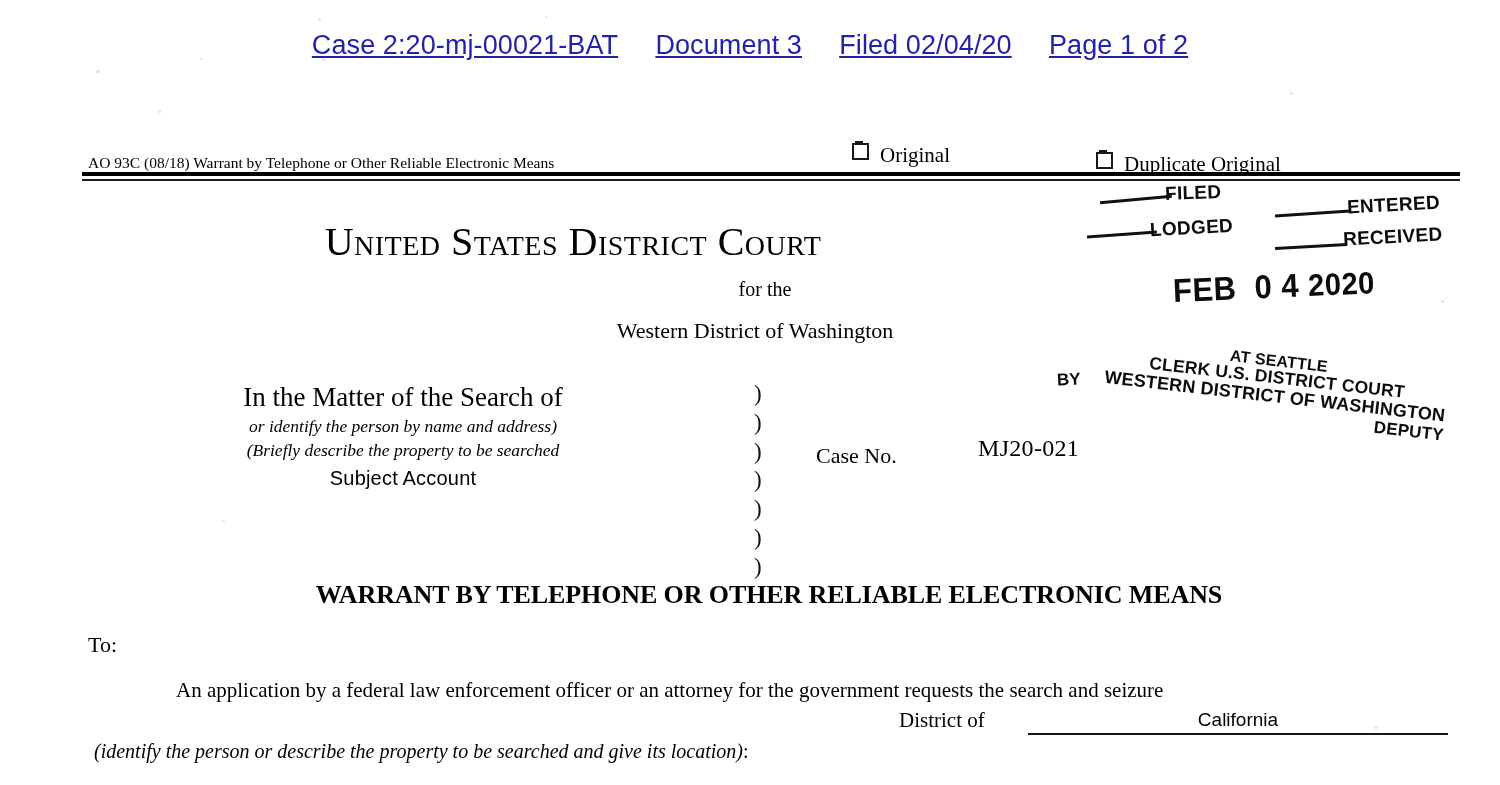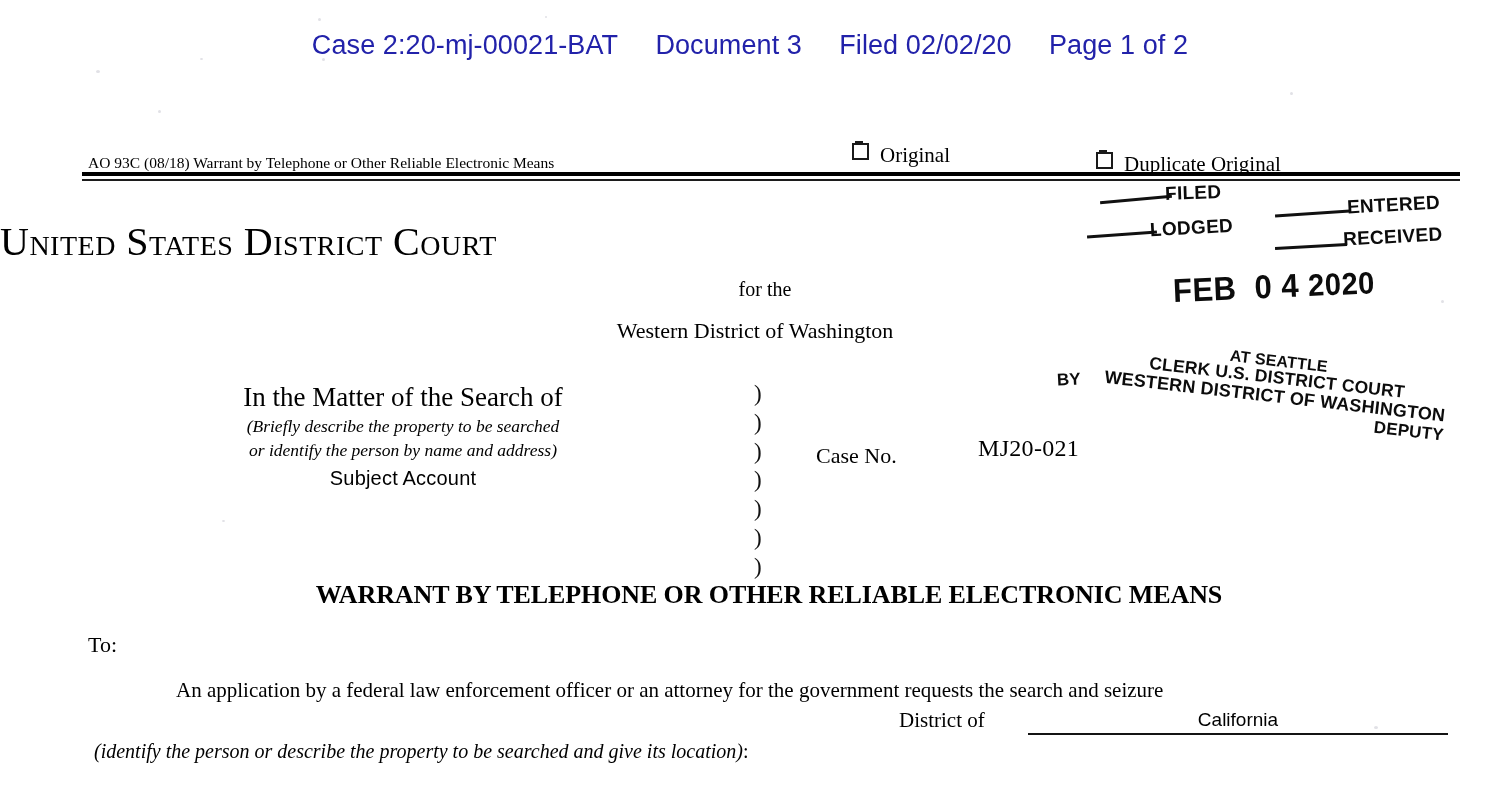--- a/index.html
+++ b/index.html
@@ -44,7 +44,7 @@
     letter-spacing: .1px;
     white-space: nowrap;
   }
-  #ecf-header .seg { display: inline-block; }
+  #ecf-header .seg { display: inline-block; text-decoration: underline; }
   #ecf-header .gap { display: inline-block; width: 22px; }
 
   

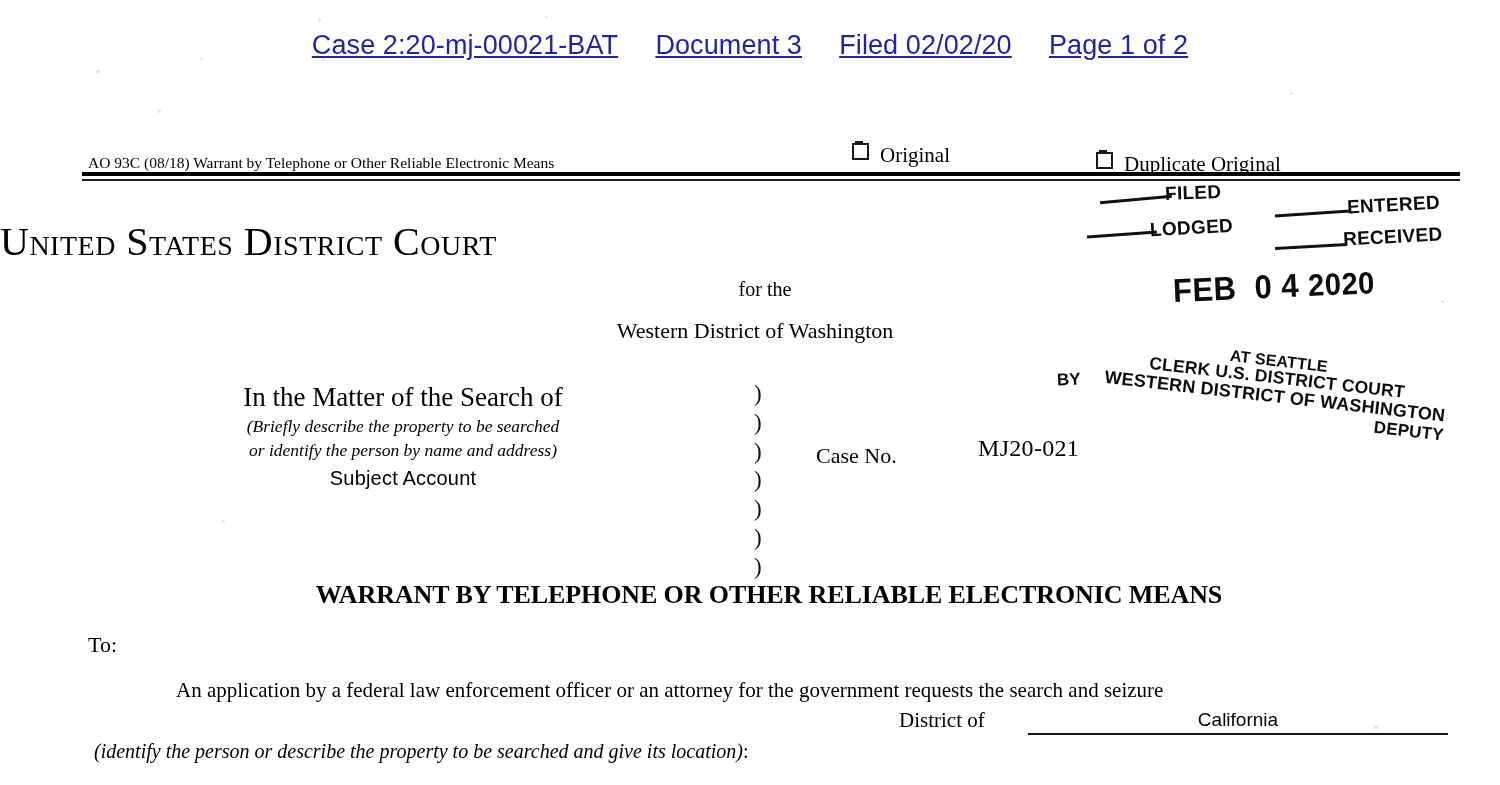--- a/index.html
+++ b/index.html
@@ -340,7 +340,7 @@
     <span class="gap"></span>
     <span class="seg">Document 3</span>
     <span class="gap"></span>
-    <span class="seg">Filed 02/02/20</span>
+    <span class="seg">Filed 02/04/20</span>
     <span class="gap"></span>
     <span class="seg">Page 1 of 2</span>
   </div>

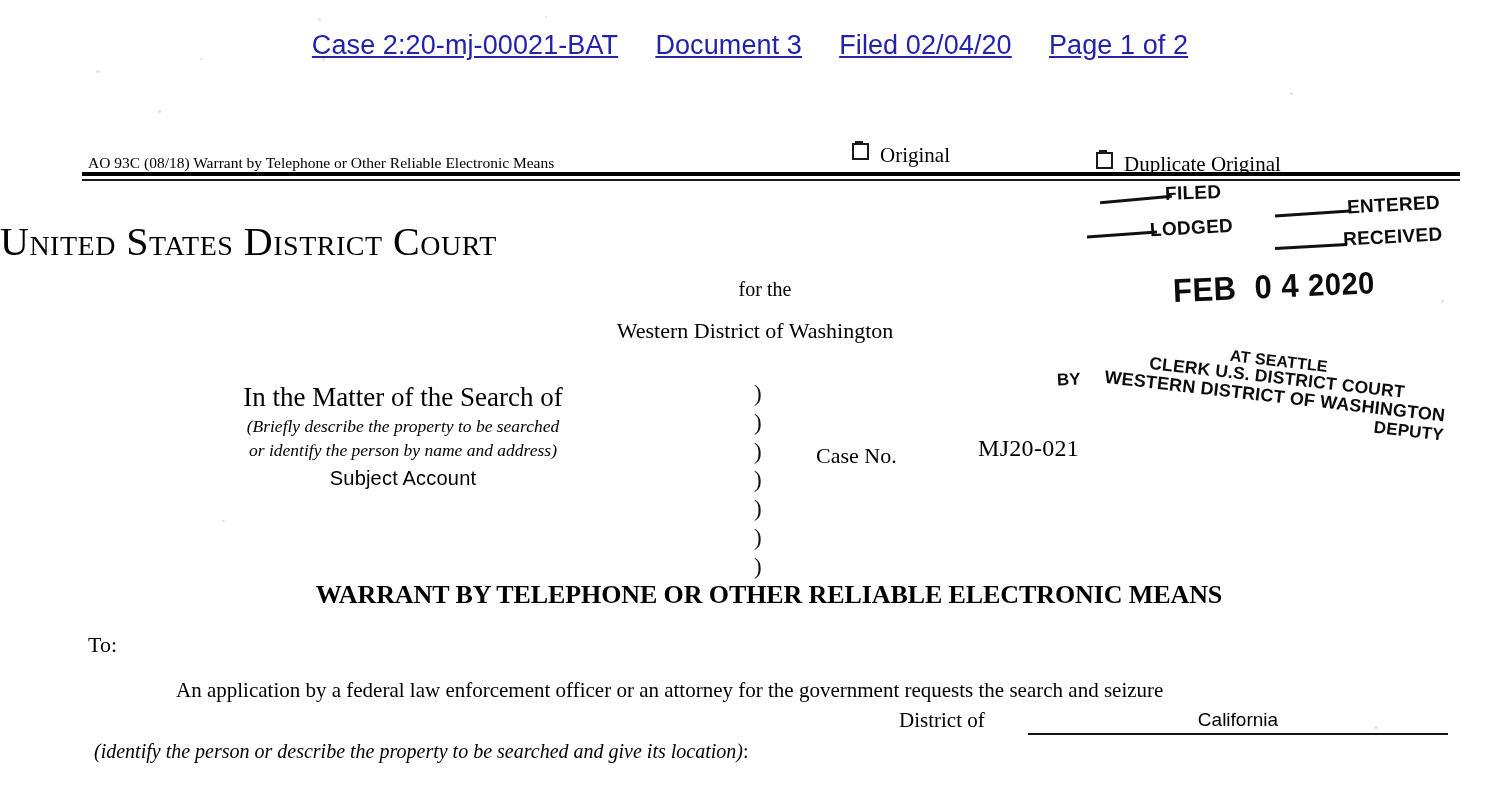--- a/index.html
+++ b/index.html
@@ -107,6 +107,7 @@
     left: 0;
     top: 218px;
     width: 1146px;
+    text-align: center;
     font-size: 40px;
     font-variant: small-caps;
     letter-spacing: .5px;

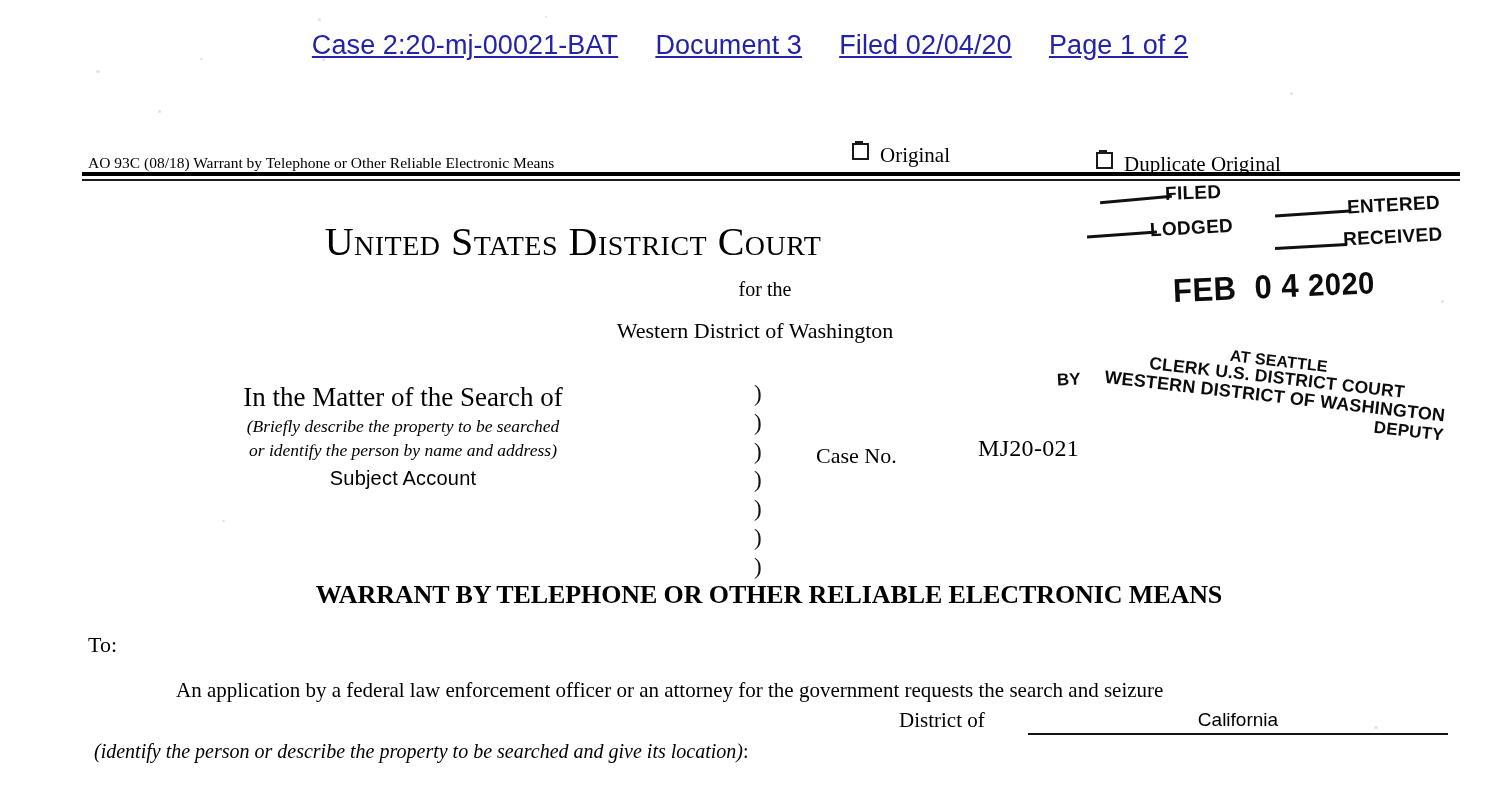--- a/index.html
+++ b/index.html
@@ -390,8 +390,8 @@
 
   <div id="caption">
     <div id="cap-title">In the Matter of the Search of</div>
+    <div class="cap-italic">or identify the person by name and address)</div>
     <div class="cap-italic">(Briefly describe the property to be searched</div>
-    <div class="cap-italic">or identify the person by name and address)</div>
     <div id="cap-subject">Subject Account</div>
   </div>
 

